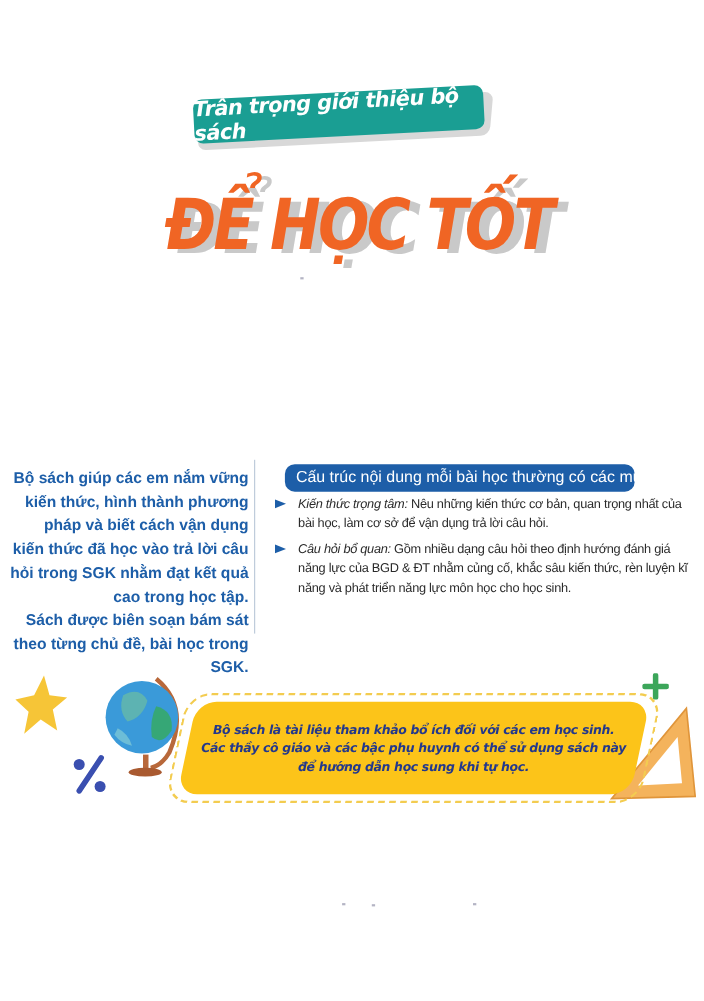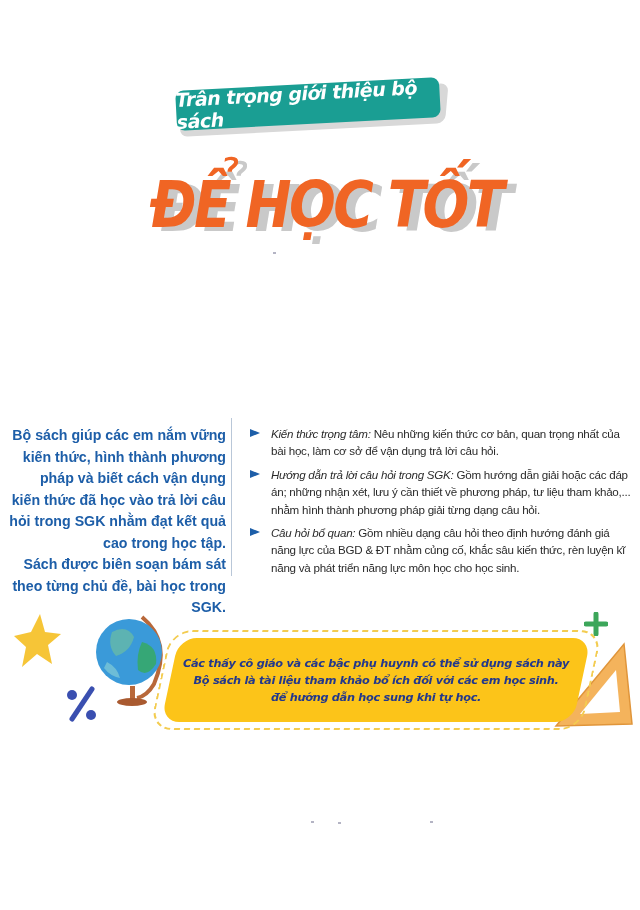--- a/index.html
+++ b/index.html
@@ -62,6 +62,7 @@
 <div class="divider"></div>
 
 <div class="struct">
+  <div class="struct-header">Cấu trúc nội dung mỗi bài học thường có các mục sau:</div>
   <ul class="struct-list">
     <li>
       <span class="arrow"></span>

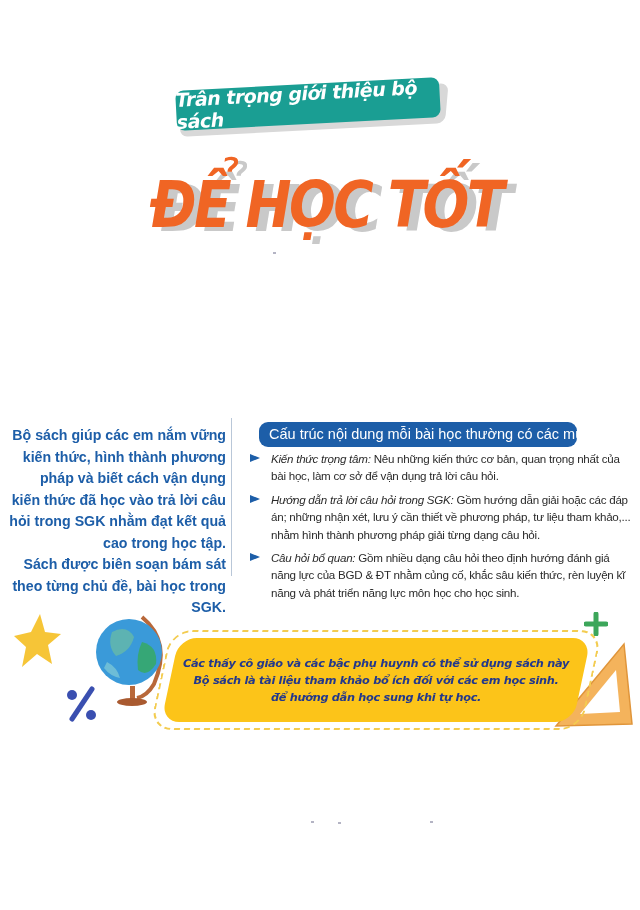--- a/index.html
+++ b/index.html
@@ -70,10 +70,6 @@
     </li>
     <li>
       <span class="arrow"></span>
-      <em>Hướng dẫn trả lời câu hỏi trong SGK:</em><span> Gồm hướng dẫn giải hoặc các đáp án; những nhận xét, lưu ý cần thiết về phương pháp, tư liệu tham khảo,... nhằm hình thành phương pháp giải từng dạng câu hỏi.</span>
-    </li>
-    <li>
-      <span class="arrow"></span>
       <em>Câu hỏi bổ quan:</em><span> Gồm nhiều dạng câu hỏi theo định hướng đánh giá năng lực của BGD &amp; ĐT nhằm củng cố, khắc sâu kiến thức, rèn luyện kĩ năng và phát triển năng lực môn học cho học sinh.</span>
     </li>
   </ul>

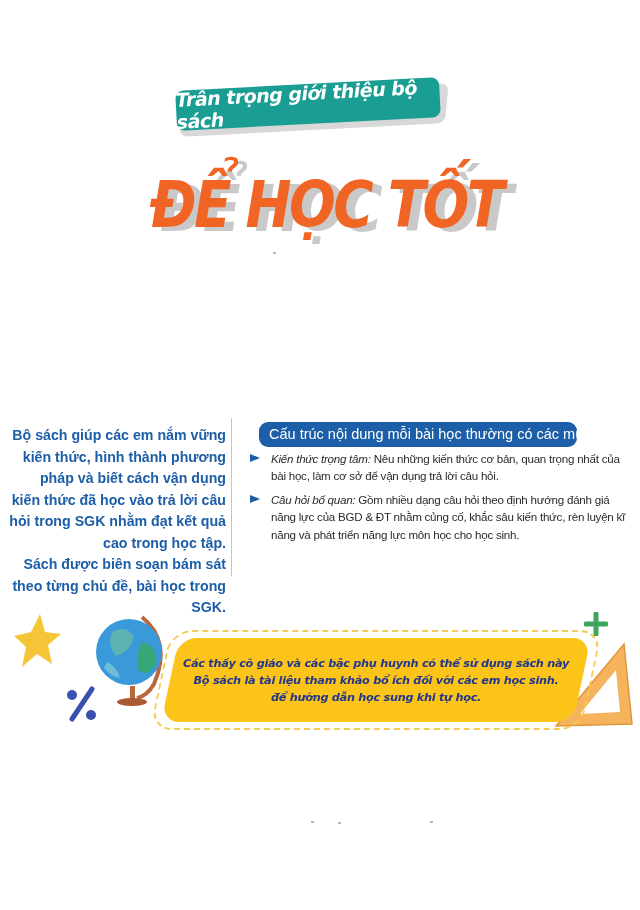--- a/index.html
+++ b/index.html
@@ -108,8 +108,8 @@
   <div class="yellow-dash"></div>
   <div class="yellow-fill"></div>
   <div class="yellow-text">
+    <div>Bộ sách là tài liệu tham khảo bổ ích đối với các em học sinh.</div>
     <div>Các thầy cô giáo và các bậc phụ huynh có thể sử dụng sách này</div>
-    <div>Bộ sách là tài liệu tham khảo bổ ích đối với các em học sinh.</div>
     <div>để hướng dẫn học sung khi tự học.</div>
   </div>
 </div>

